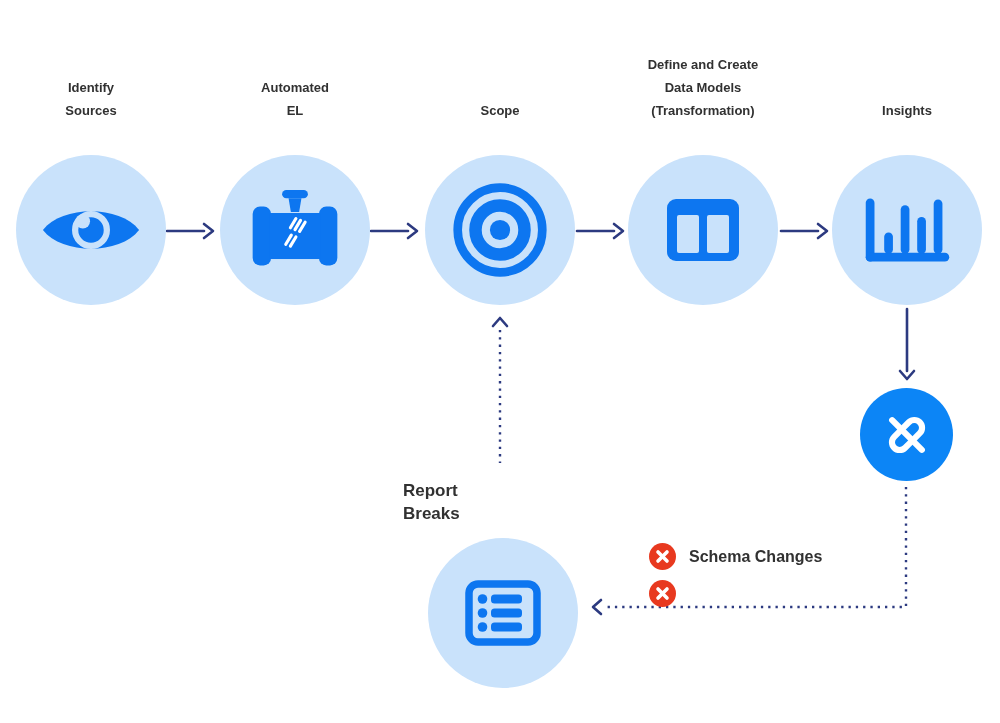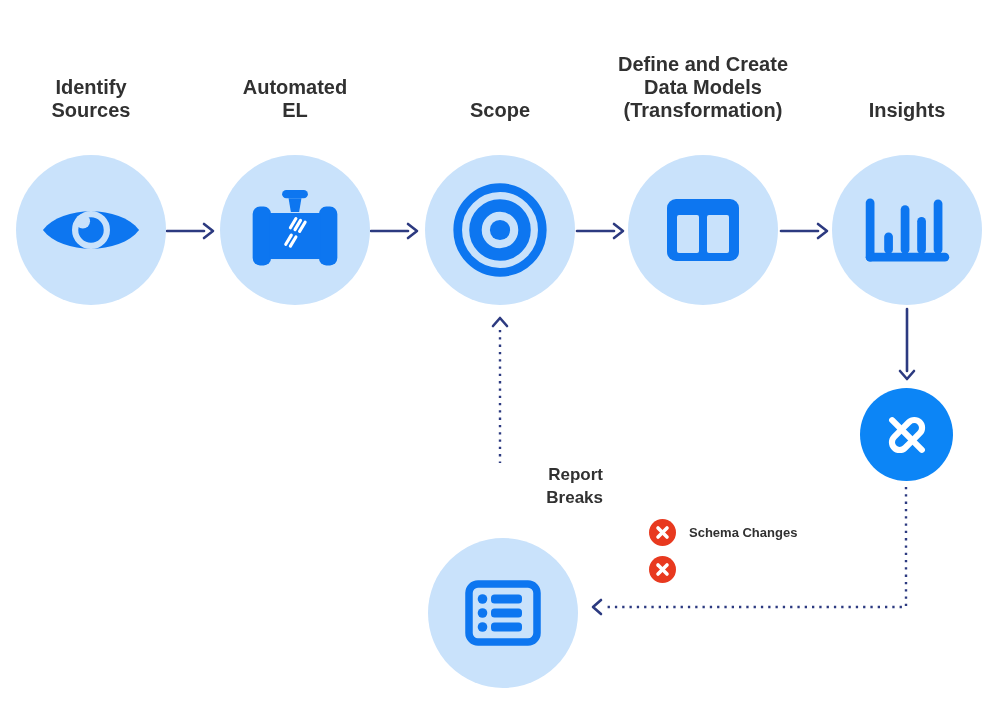--- a/index.html
+++ b/index.html
@@ -14,7 +14,7 @@
   .step-label{
     position:absolute;top:48px;height:74px;width:220px;
     display:flex;flex-direction:column;justify-content:flex-end;
-    text-align:center;font-size:20px;font-weight:700;line-height:23px;
+    text-align:center;font-size:13px;font-weight:700;line-height:23px;
     color:var(--text_dark,#313131);white-space:pre-line;
   }
   .bubble{

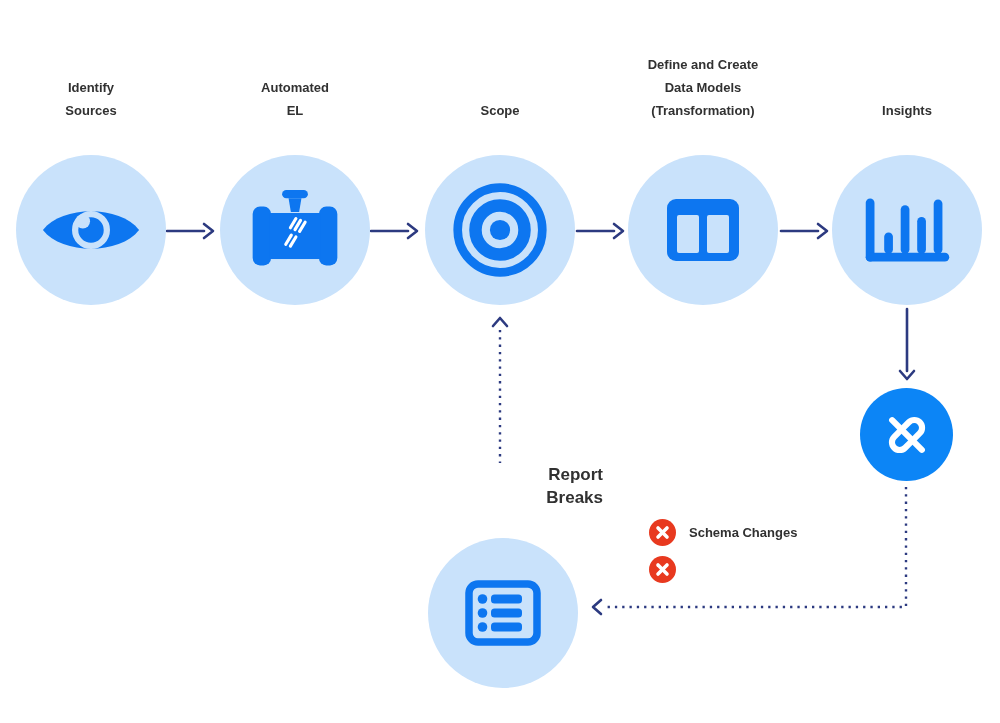--- a/index.html
+++ b/index.html
@@ -33,7 +33,7 @@
     display:flex;align-items:center;justify-content:center;
   }
   .report-label{
-    position:absolute;left:403px;top:463px;width:200px;text-align:right;
+    position:absolute;left:403px;top:479px;width:200px;text-align:left;
     font-size:17px;font-weight:700;line-height:23px;color:var(--text_dark,#313131);
     white-space:pre-line;
   }

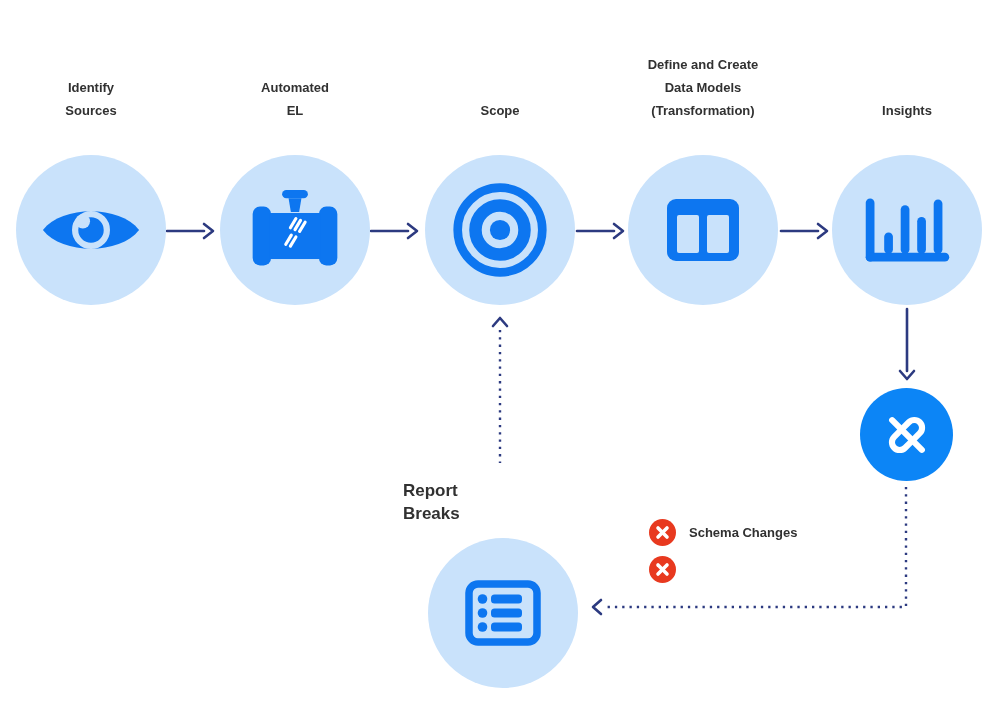--- a/index.html
+++ b/index.html
@@ -39,7 +39,7 @@
   }
   .reason-row{
     position:absolute;display:flex;align-items:center;gap:13px;height:27px;
-    font-size:13px;font-weight:700;color:var(--text_dark,#313131);
+    font-size:16px;font-weight:700;color:var(--text_dark,#313131);margin-top:24px;
   }
   .connectors{position:absolute;left:0;top:0;pointer-events:none;}
   

